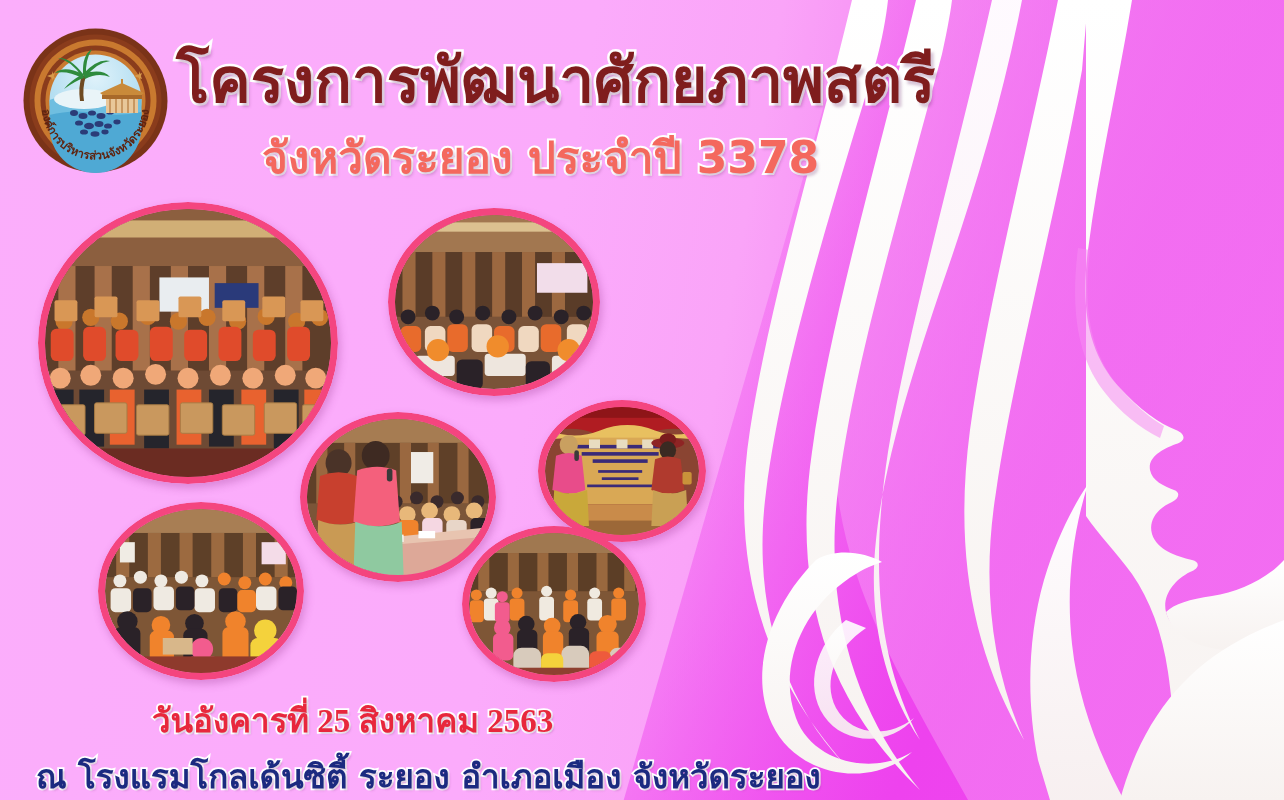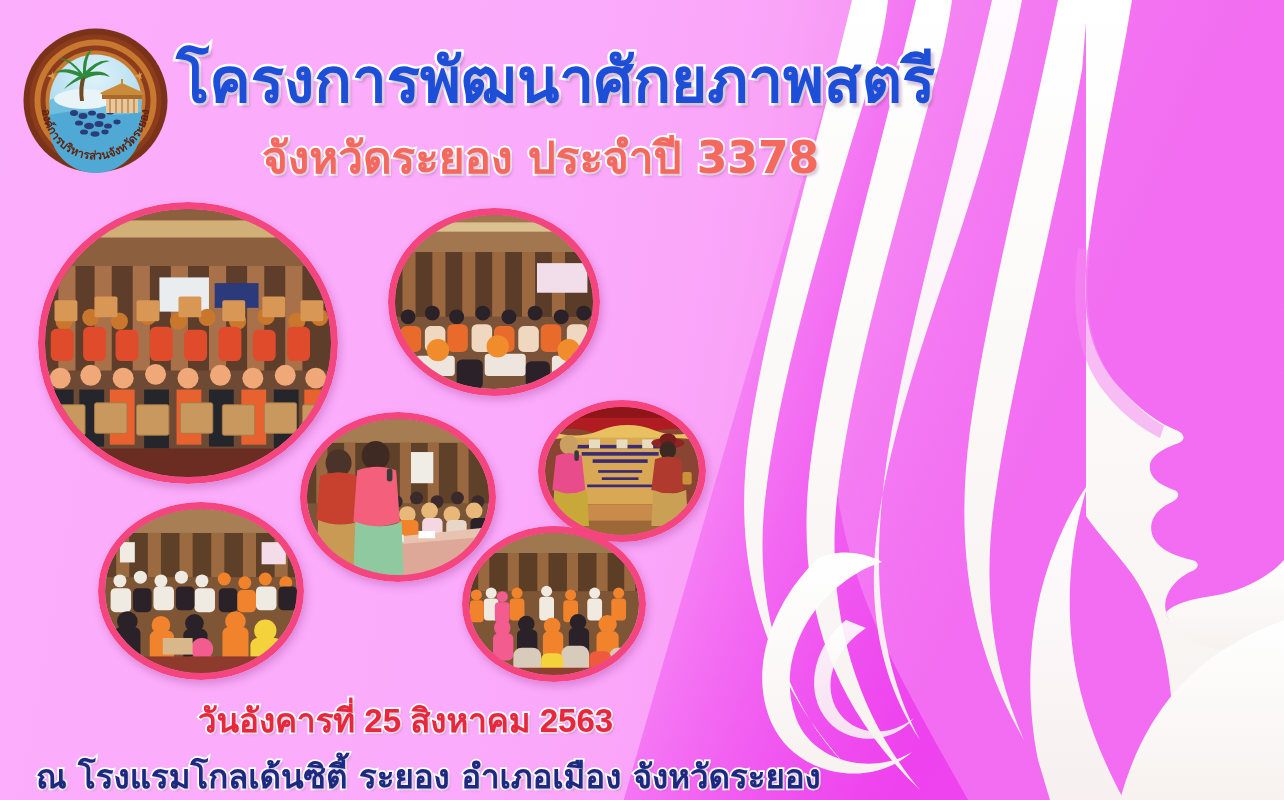--- a/index.html
+++ b/index.html
@@ -69,7 +69,7 @@
     font-size: 62px;
     font-weight: bold;
     letter-spacing: 0px;
-    color: #1d4ed8;
+    color: #7f1d1d;
     -webkit-text-stroke: 5px #FFFFFF;
     paint-order: stroke fill;
     text-shadow: 3px 4px 3px rgba(120,60,120,0.30);

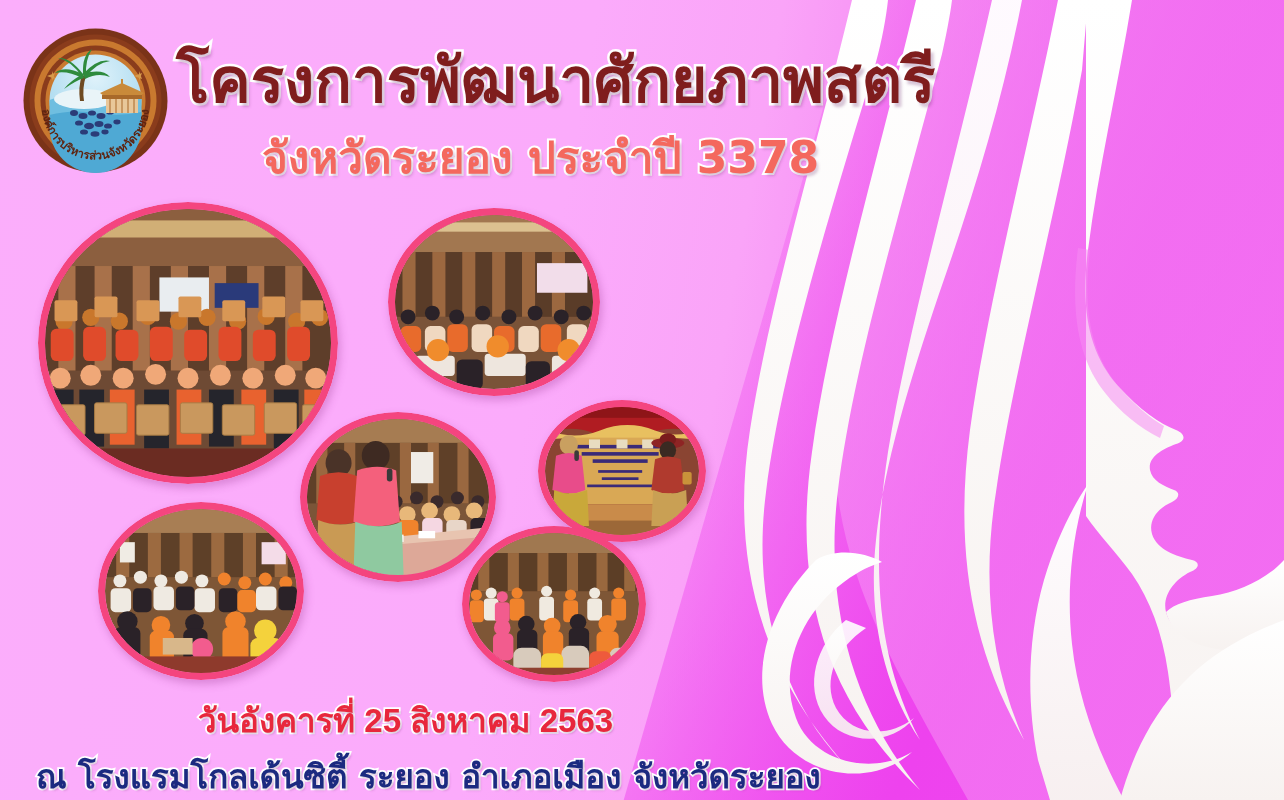--- a/index.html
+++ b/index.html
@@ -95,7 +95,7 @@
     position: absolute;
     left: 152px;
     top: 694px;
-    font-family: Liberation Sans, sans-serif;
+    font-family: Liberation Serif, serif;
     font-size: 33px;
     font-weight: bold;
     color: #E8273C;
@@ -103,7 +103,6 @@
     paint-order: stroke fill;
     text-shadow: 2px 2px 2px rgba(120,60,120,0.25);
     white-space: nowrap;
-    margin-left: 46px;
   }
   .footer-venue {
     position: absolute;

